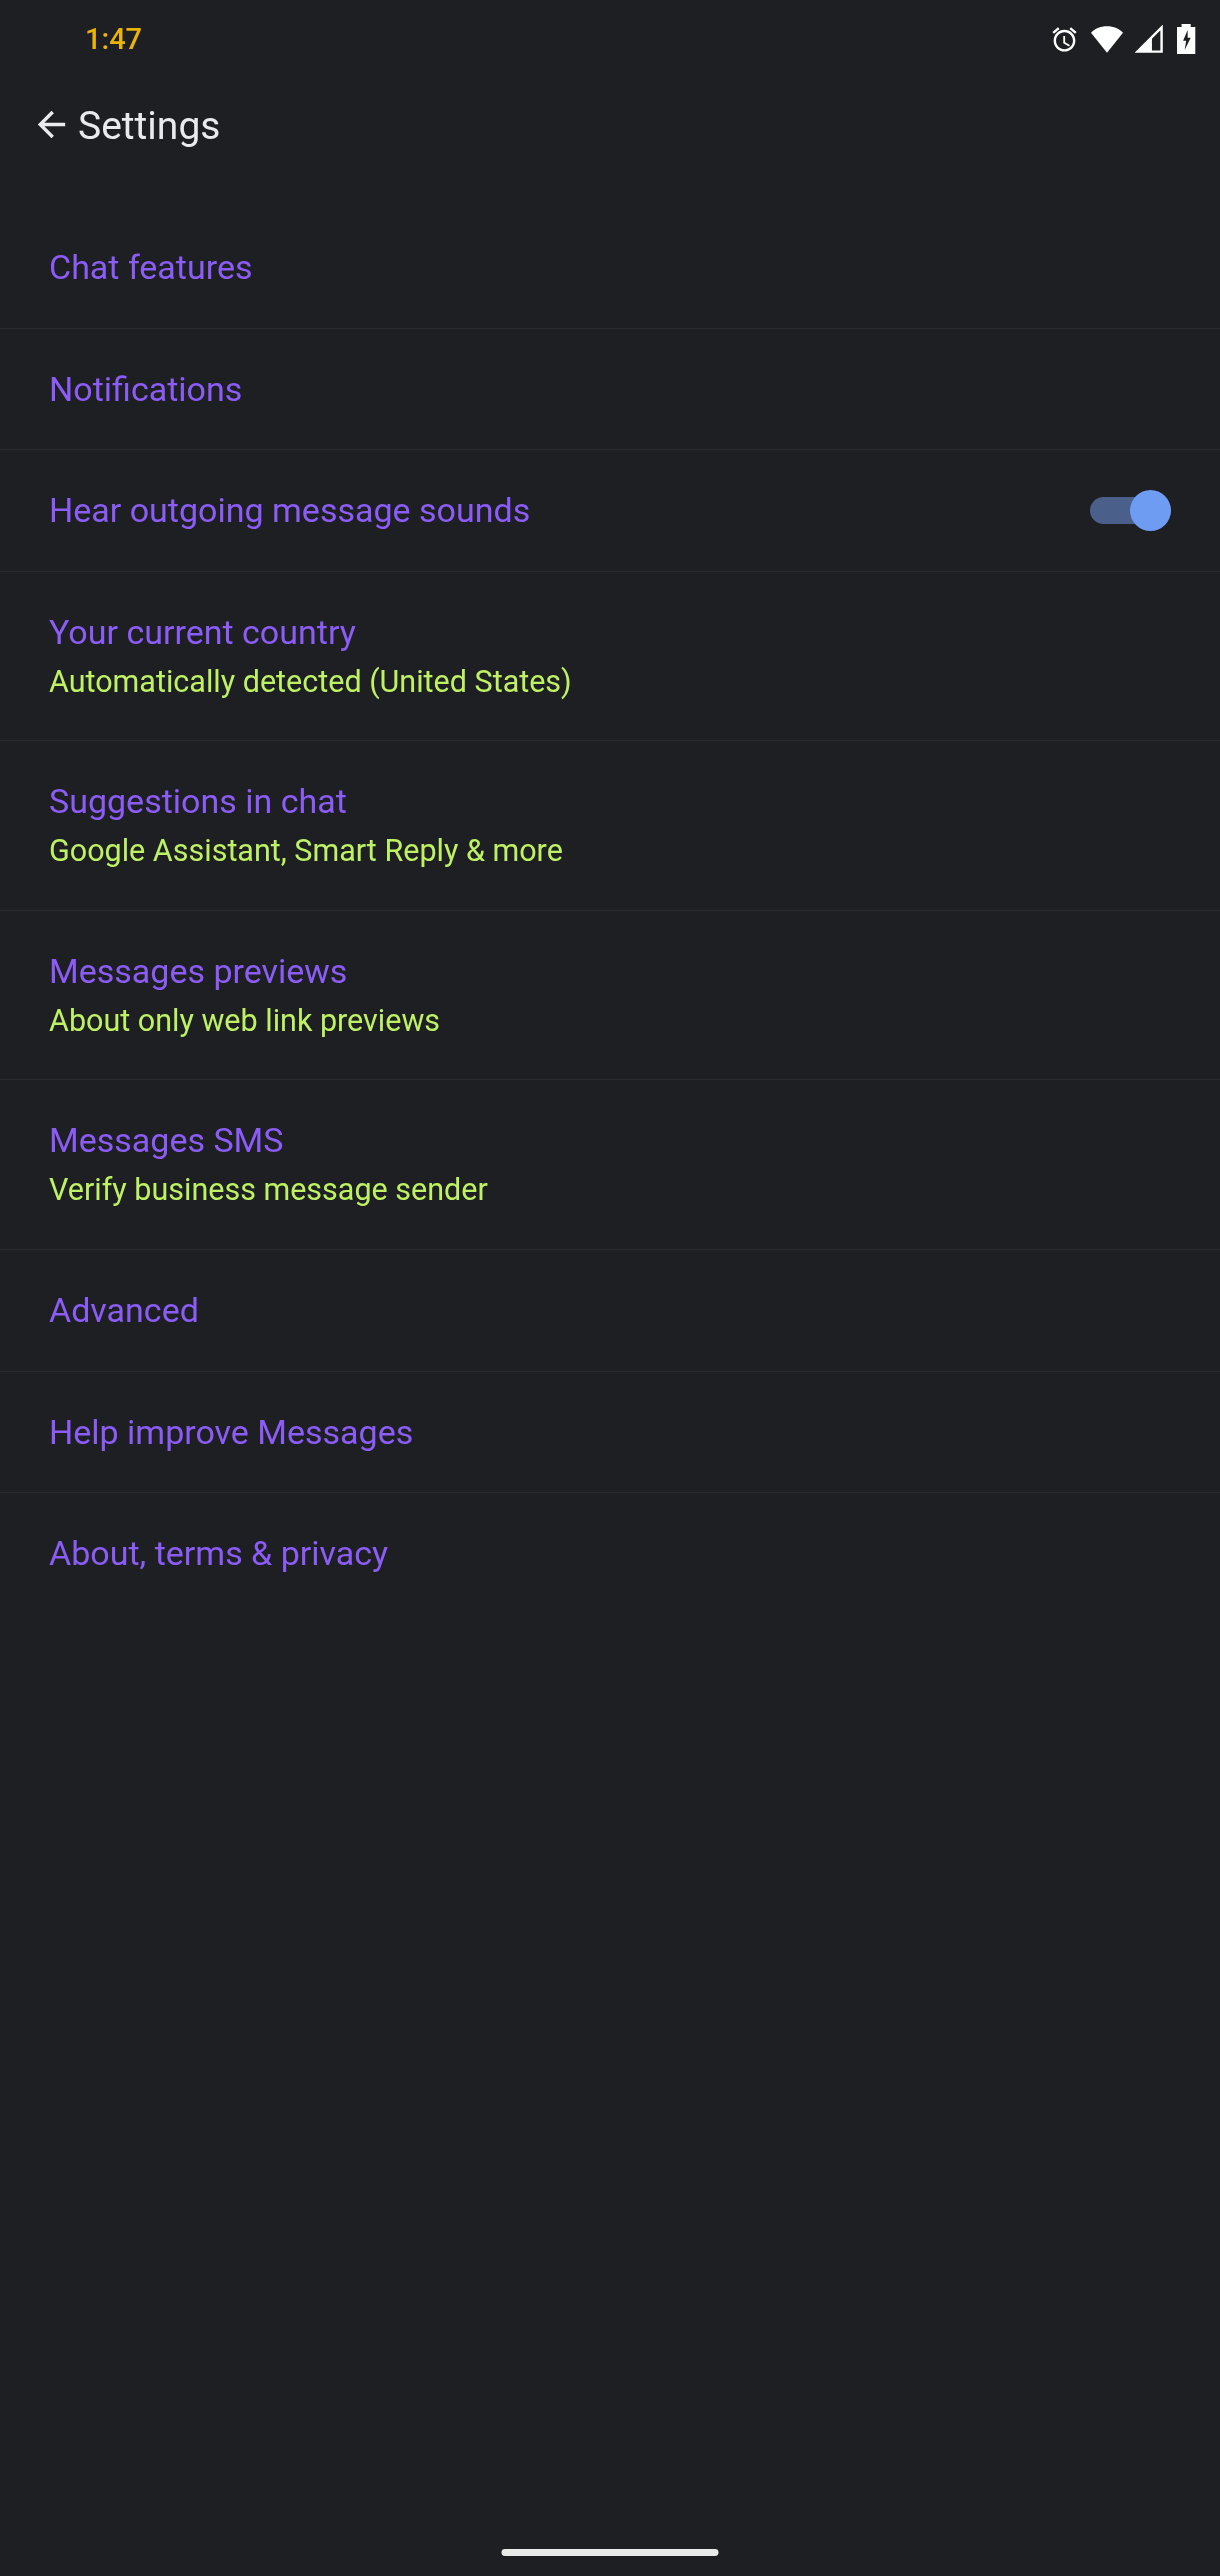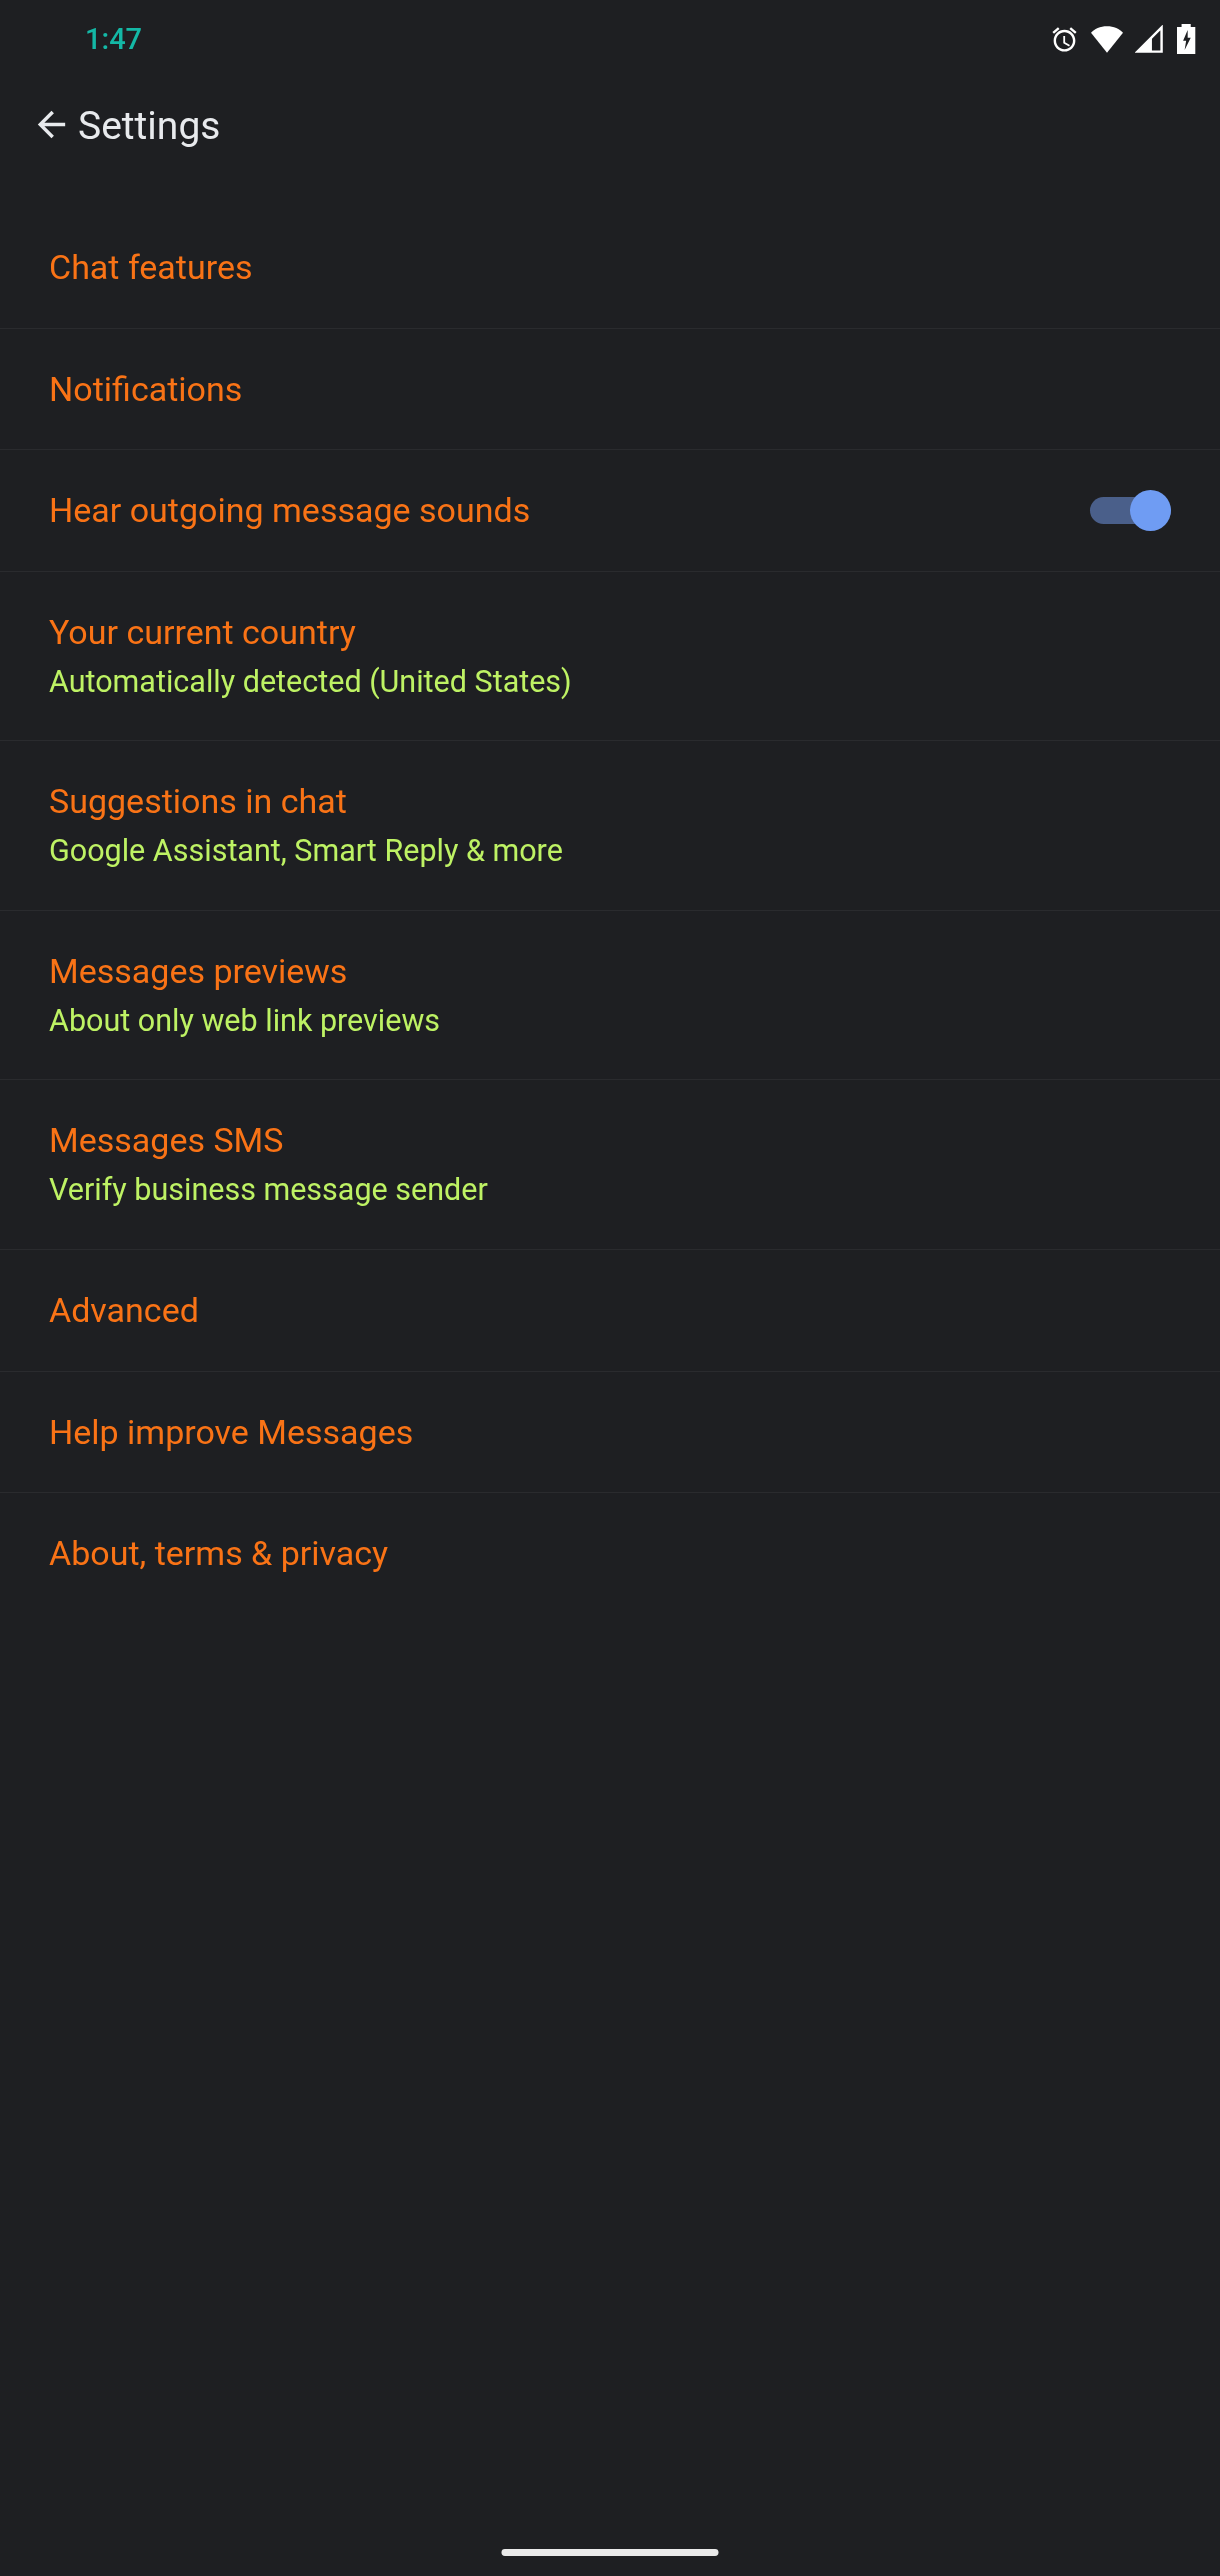--- a/index.html
+++ b/index.html
@@ -24,7 +24,7 @@
       justify-content: space-between;
       align-items: center;
       padding: 0 24px 0 85px;
-      color: #14b8a6;
+      color: #eab308;
       font-size: 29px;
       font-weight: 500;
     }

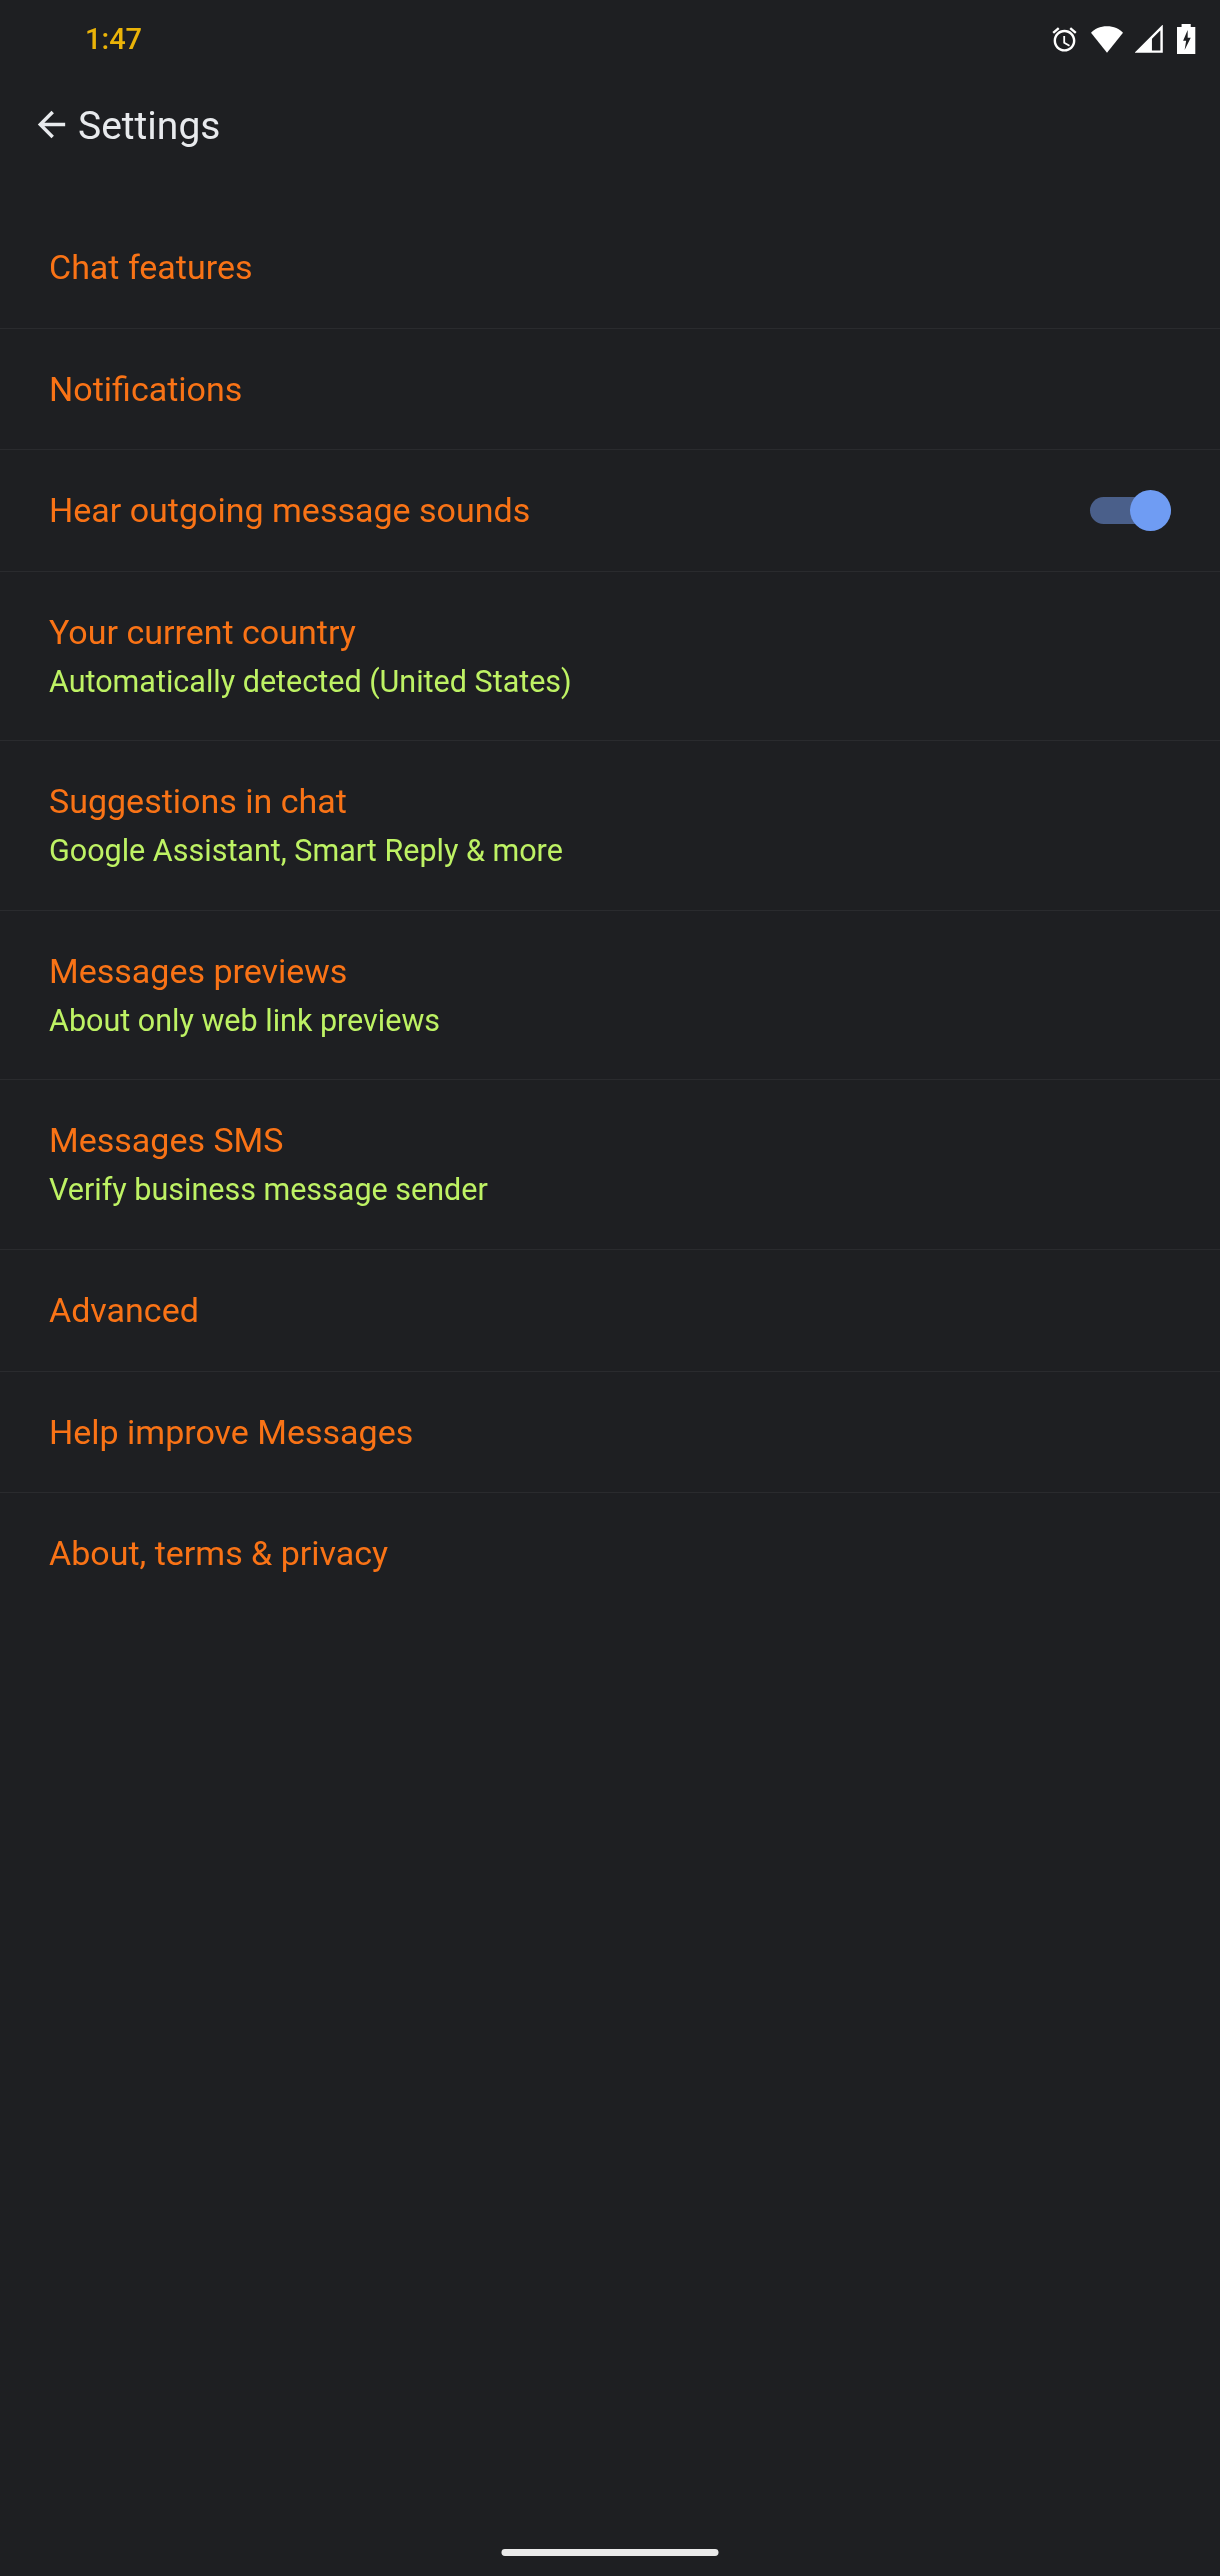--- a/index.html
+++ b/index.html
@@ -83,7 +83,7 @@
     .row .title {
       font-size: 34px;
       font-weight: 400;
-      color: #f97316;
+      color: #8b5cf6;
       line-height: 1.25;
     }
     .row .subtitle {

